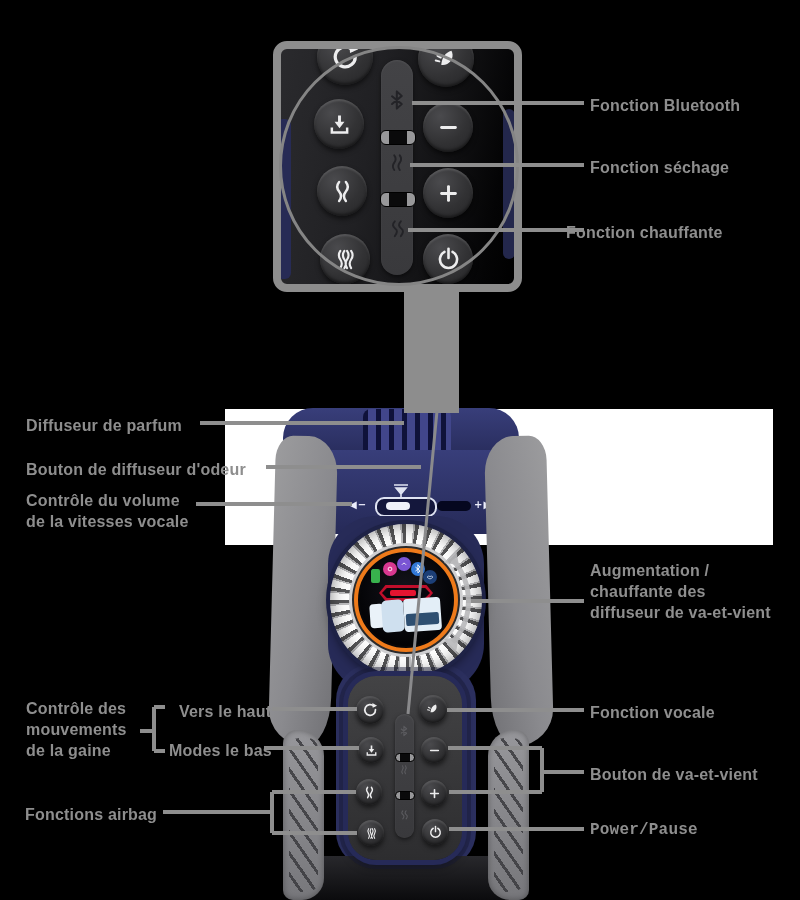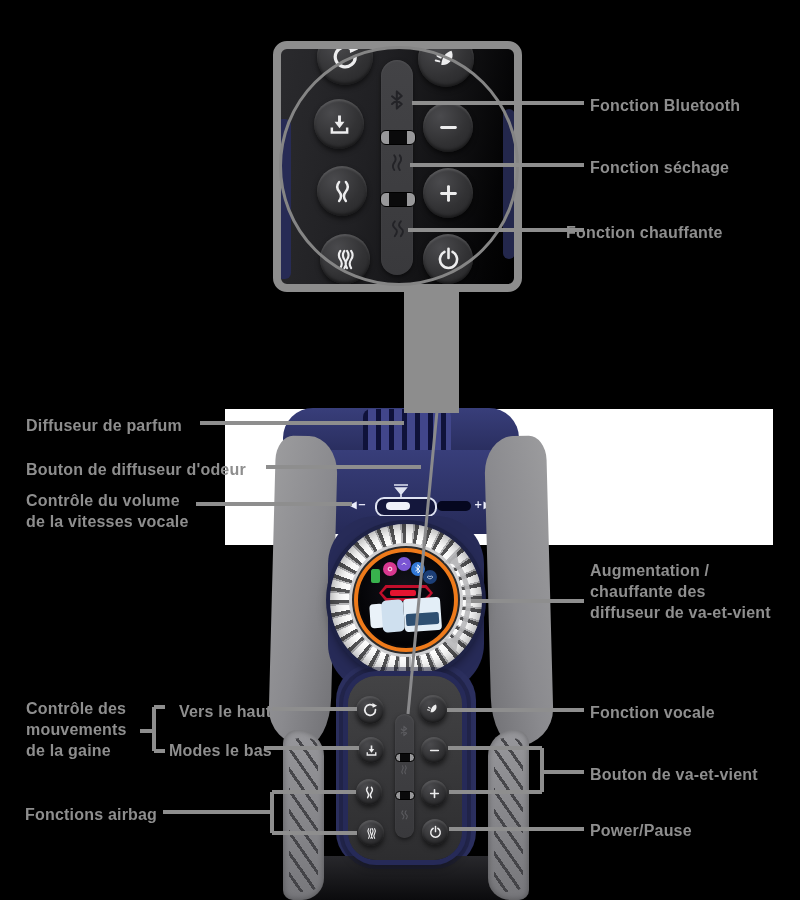--- a/index.html
+++ b/index.html
@@ -359,7 +359,7 @@
   </div>
   <div class="lbl" style="left:590px;top:702px;text-align:center;">Fonction vocale</div>
   <div class="lbl" style="left:590px;top:764px;">Bouton de va-et-vient</div>
-  <div class="lbl" style="left:590px;top:820px;">Power/Pause</div>
+  <div class="lbl" style="left:590px;top:820px;font-family:Liberation Mono, monospace;">Power/Pause</div>
 
 </div>
 

